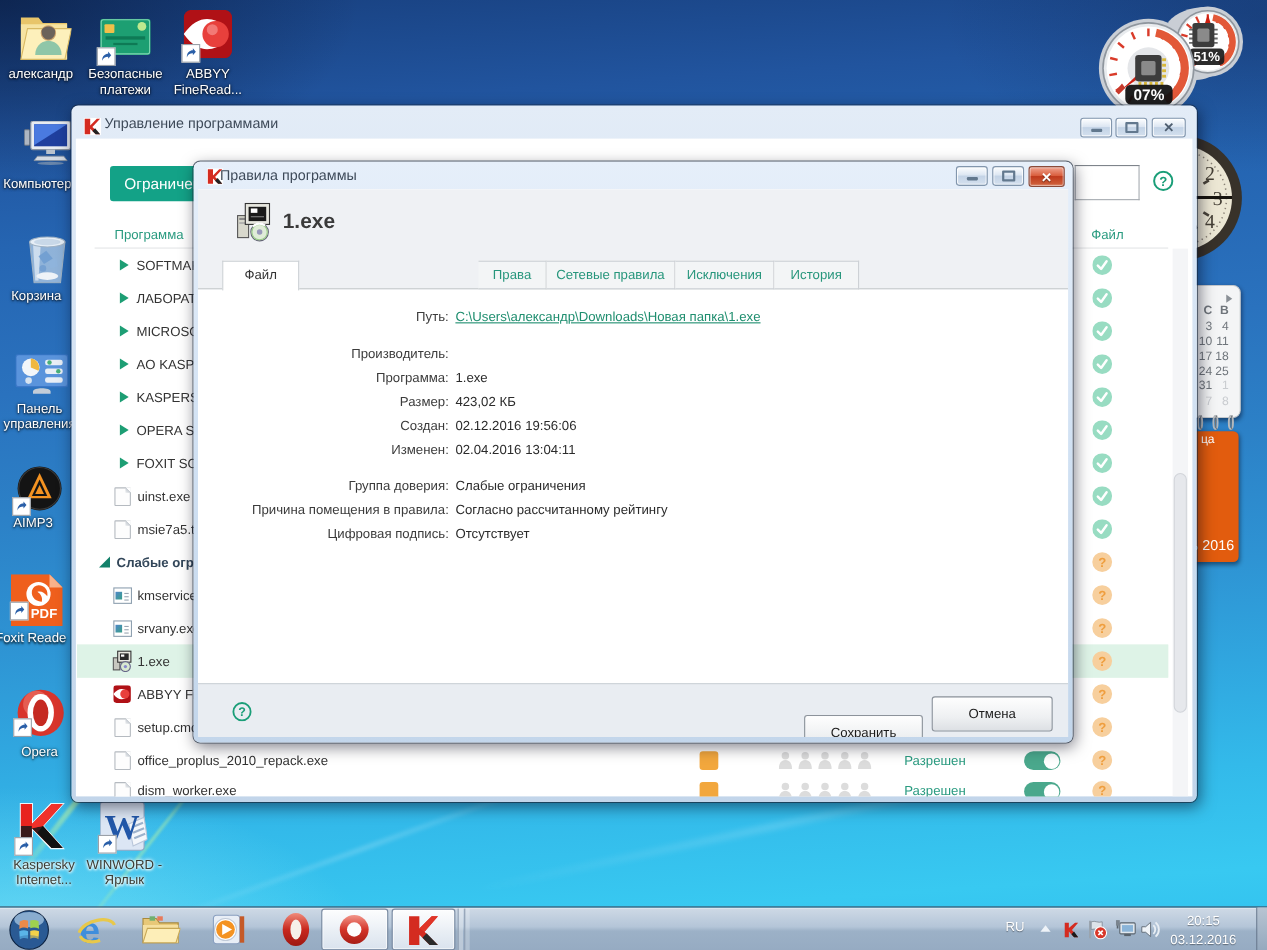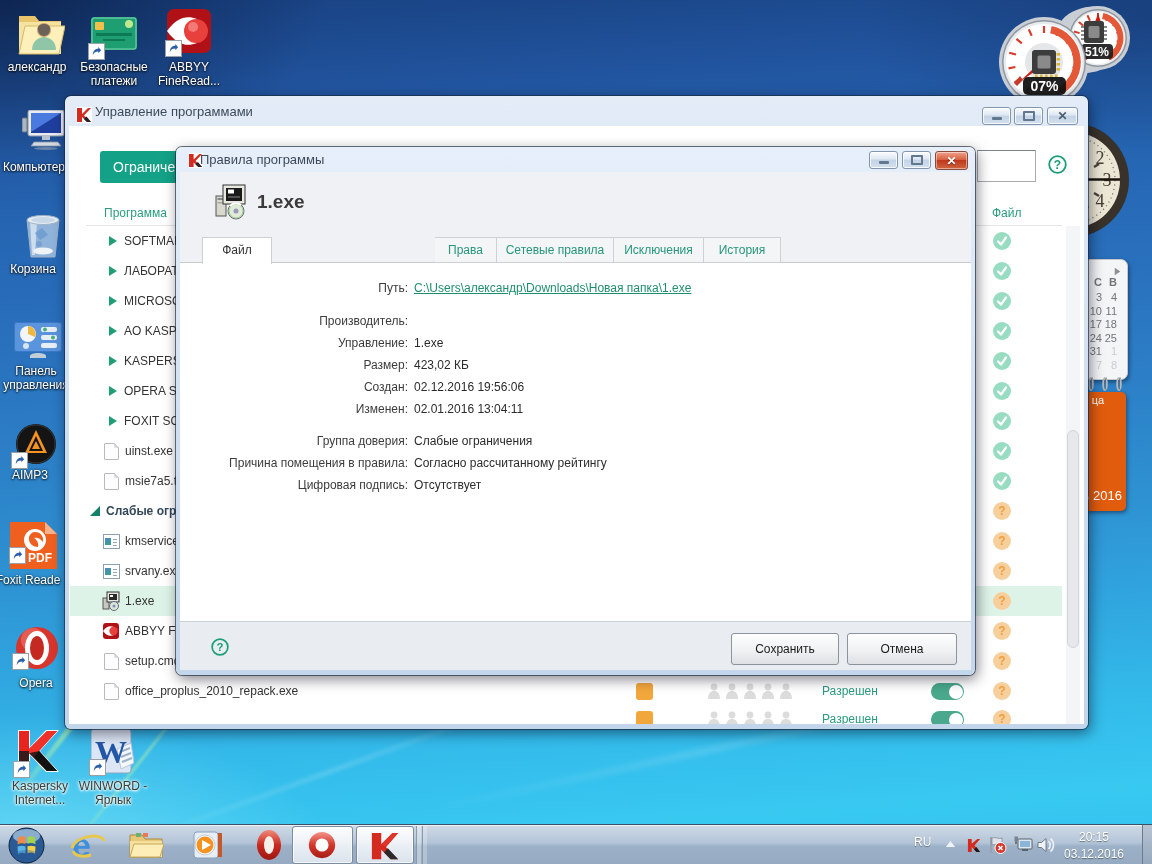--- a/index.html
+++ b/index.html
@@ -628,7 +628,7 @@
   <div class="ab" style="left:22px;top:65px;width:70px;height:27px;box-sizing:border-box;border:1px solid #cdd1d5;border-bottom:none;background:#fff;font-size:12px;color:#333;text-align:center;line-height:24px;">Файл</div>
   <div class="lbl" style="left:0;top:109px;width:228px;">Путь:</div>
 <div class="lbl" style="left:0;top:142px;width:228px;">Производитель:</div>
-<div class="lbl" style="left:0;top:164px;width:228px;">Управление:</div>
+<div class="lbl" style="left:0;top:164px;width:228px;">Программа:</div>
 <div class="lbl" style="left:0;top:186px;width:228px;">Размер:</div>
 <div class="lbl" style="left:0;top:208px;width:228px;">Создан:</div>
 <div class="lbl" style="left:0;top:230px;width:228px;">Изменен:</div>

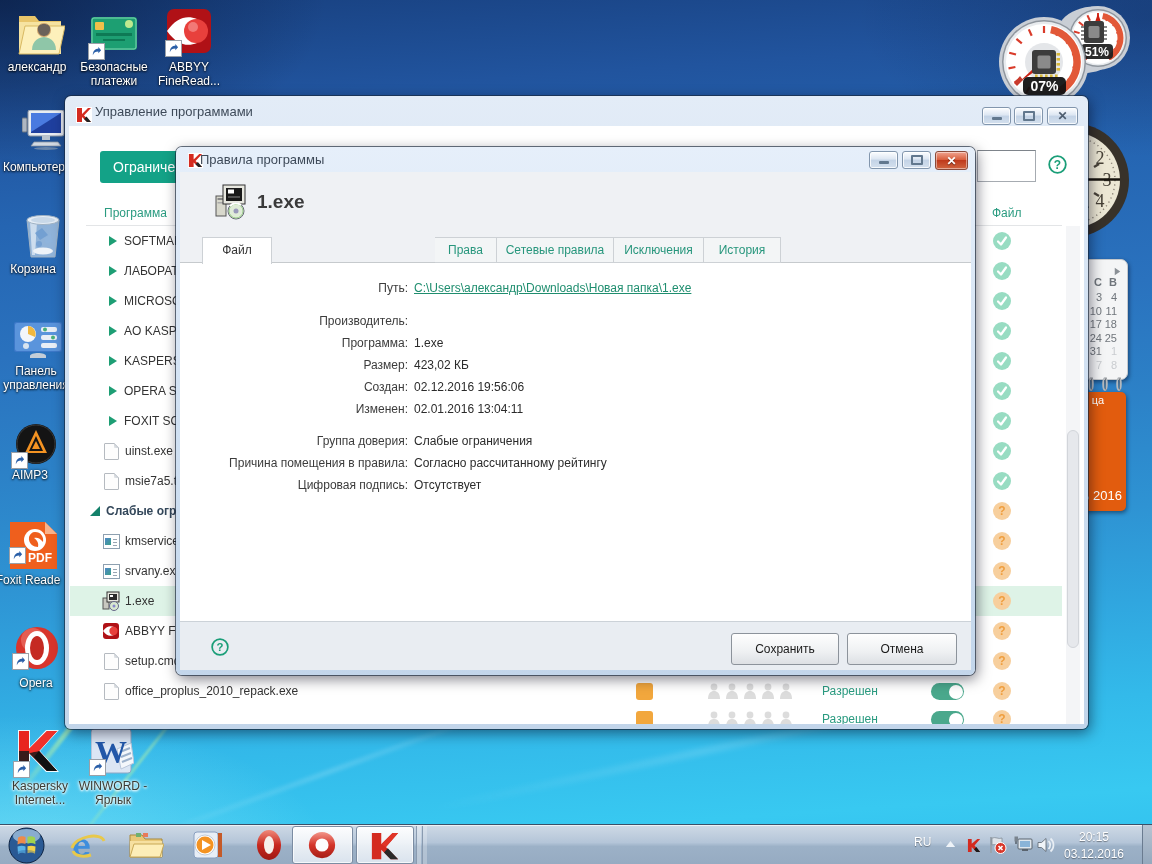--- a/index.html
+++ b/index.html
@@ -639,7 +639,7 @@
   <div class="val" style="left:234px;top:164px;">1.exe</div>
 <div class="val" style="left:234px;top:186px;">423,02 КБ</div>
 <div class="val" style="left:234px;top:208px;">02.12.2016 19:56:06</div>
-<div class="val" style="left:234px;top:230px;">02.01.2016 13:04:11</div>
+<div class="val" style="left:234px;top:230px;">02.04.2016 13:04:11</div>
 <div class="val" style="left:234px;top:262px;">Слабые ограничения</div>
 <div class="val" style="left:234px;top:284px;">Согласно рассчитанному рейтингу</div>
 <div class="val" style="left:234px;top:306px;">Отсутствует</div>

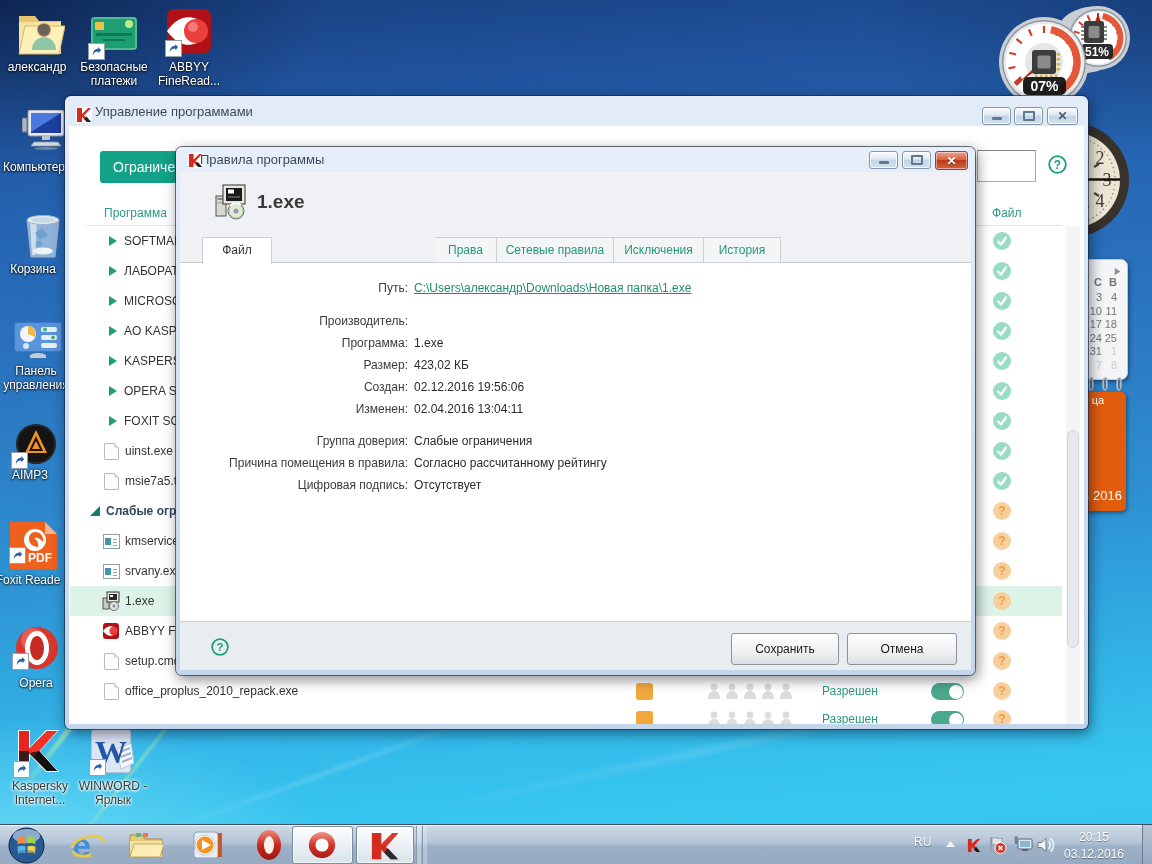--- a/index.html
+++ b/index.html
@@ -648,7 +648,7 @@
    <circle cx="9.5" cy="9.5" r="8.3" fill="none" stroke="#1a9e78" stroke-width="1.8"></circle>
    <text x="9.5" y="13.8" font-size="12" font-weight="bold" fill="#1a9e78" text-anchor="middle" font-family="Liberation Sans">?</text>
   </svg>
-  <div class="btn" style="left:551px;top:461px;width:106px;height:30px;">Сохранить</div>
+  <div class="btn" style="left:551px;top:478px;width:106px;height:30px;">Сохранить</div>
   <div class="btn" style="left:667px;top:461px;width:108px;height:30px;">Отмена</div>
  </div>
 </div>

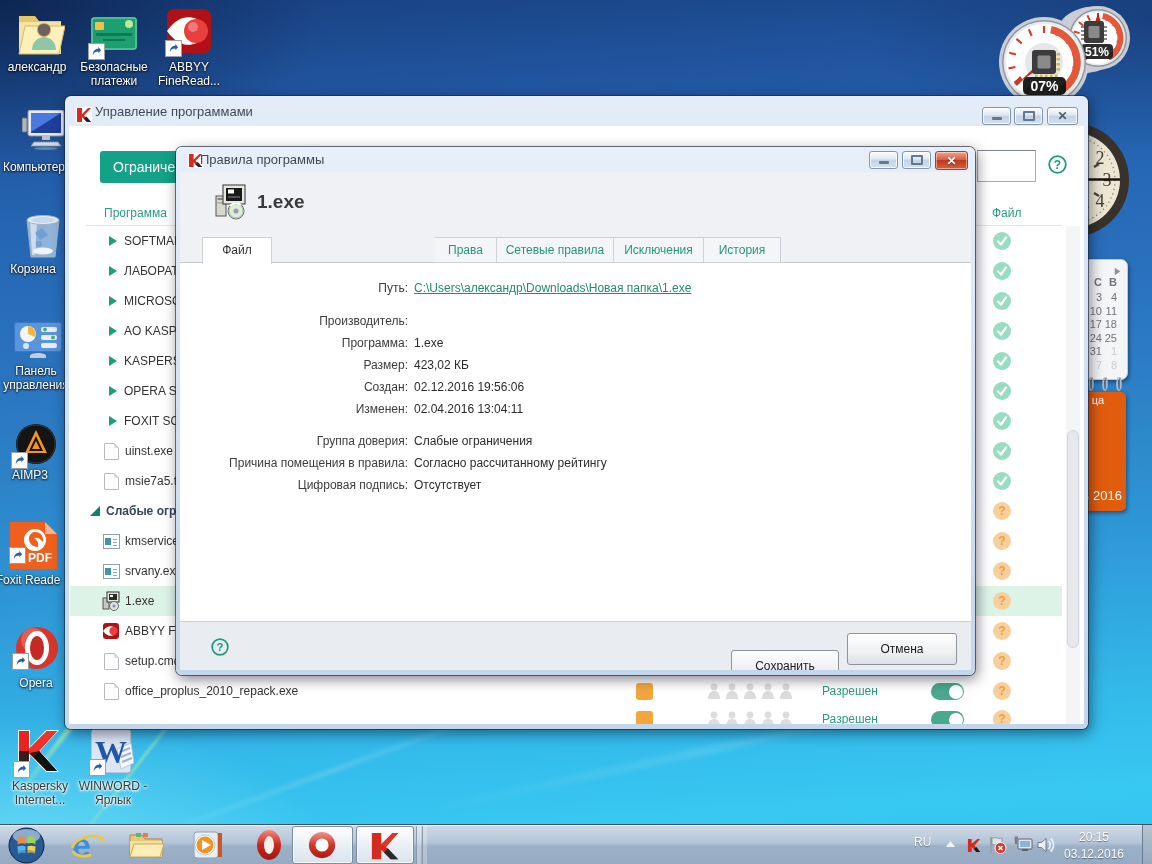--- a/index.html
+++ b/index.html
@@ -457,6 +457,10 @@
           <span class="doc" style="left:34px;top:7px;"></span>
           <span style="position:absolute;left:55px;top:0;line-height:30px;text-align:center;">office_proplus_2010_repack.exe</span>
         </div>
+<div class="trow" style="top:578px;">
+          <span class="doc" style="left:34px;top:7px;"></span>
+          <span style="position:absolute;left:55px;top:0;line-height:30px;">dism_worker.exe</span>
+        </div>
    <div class="ab" style="left:924px;top:106px;width:18px;height:18px;">
           <svg class="gc" width="18" height="18" viewBox="0 0 18 18">
             <circle cx="9" cy="9" r="9" fill="#98dcc2"></circle>

